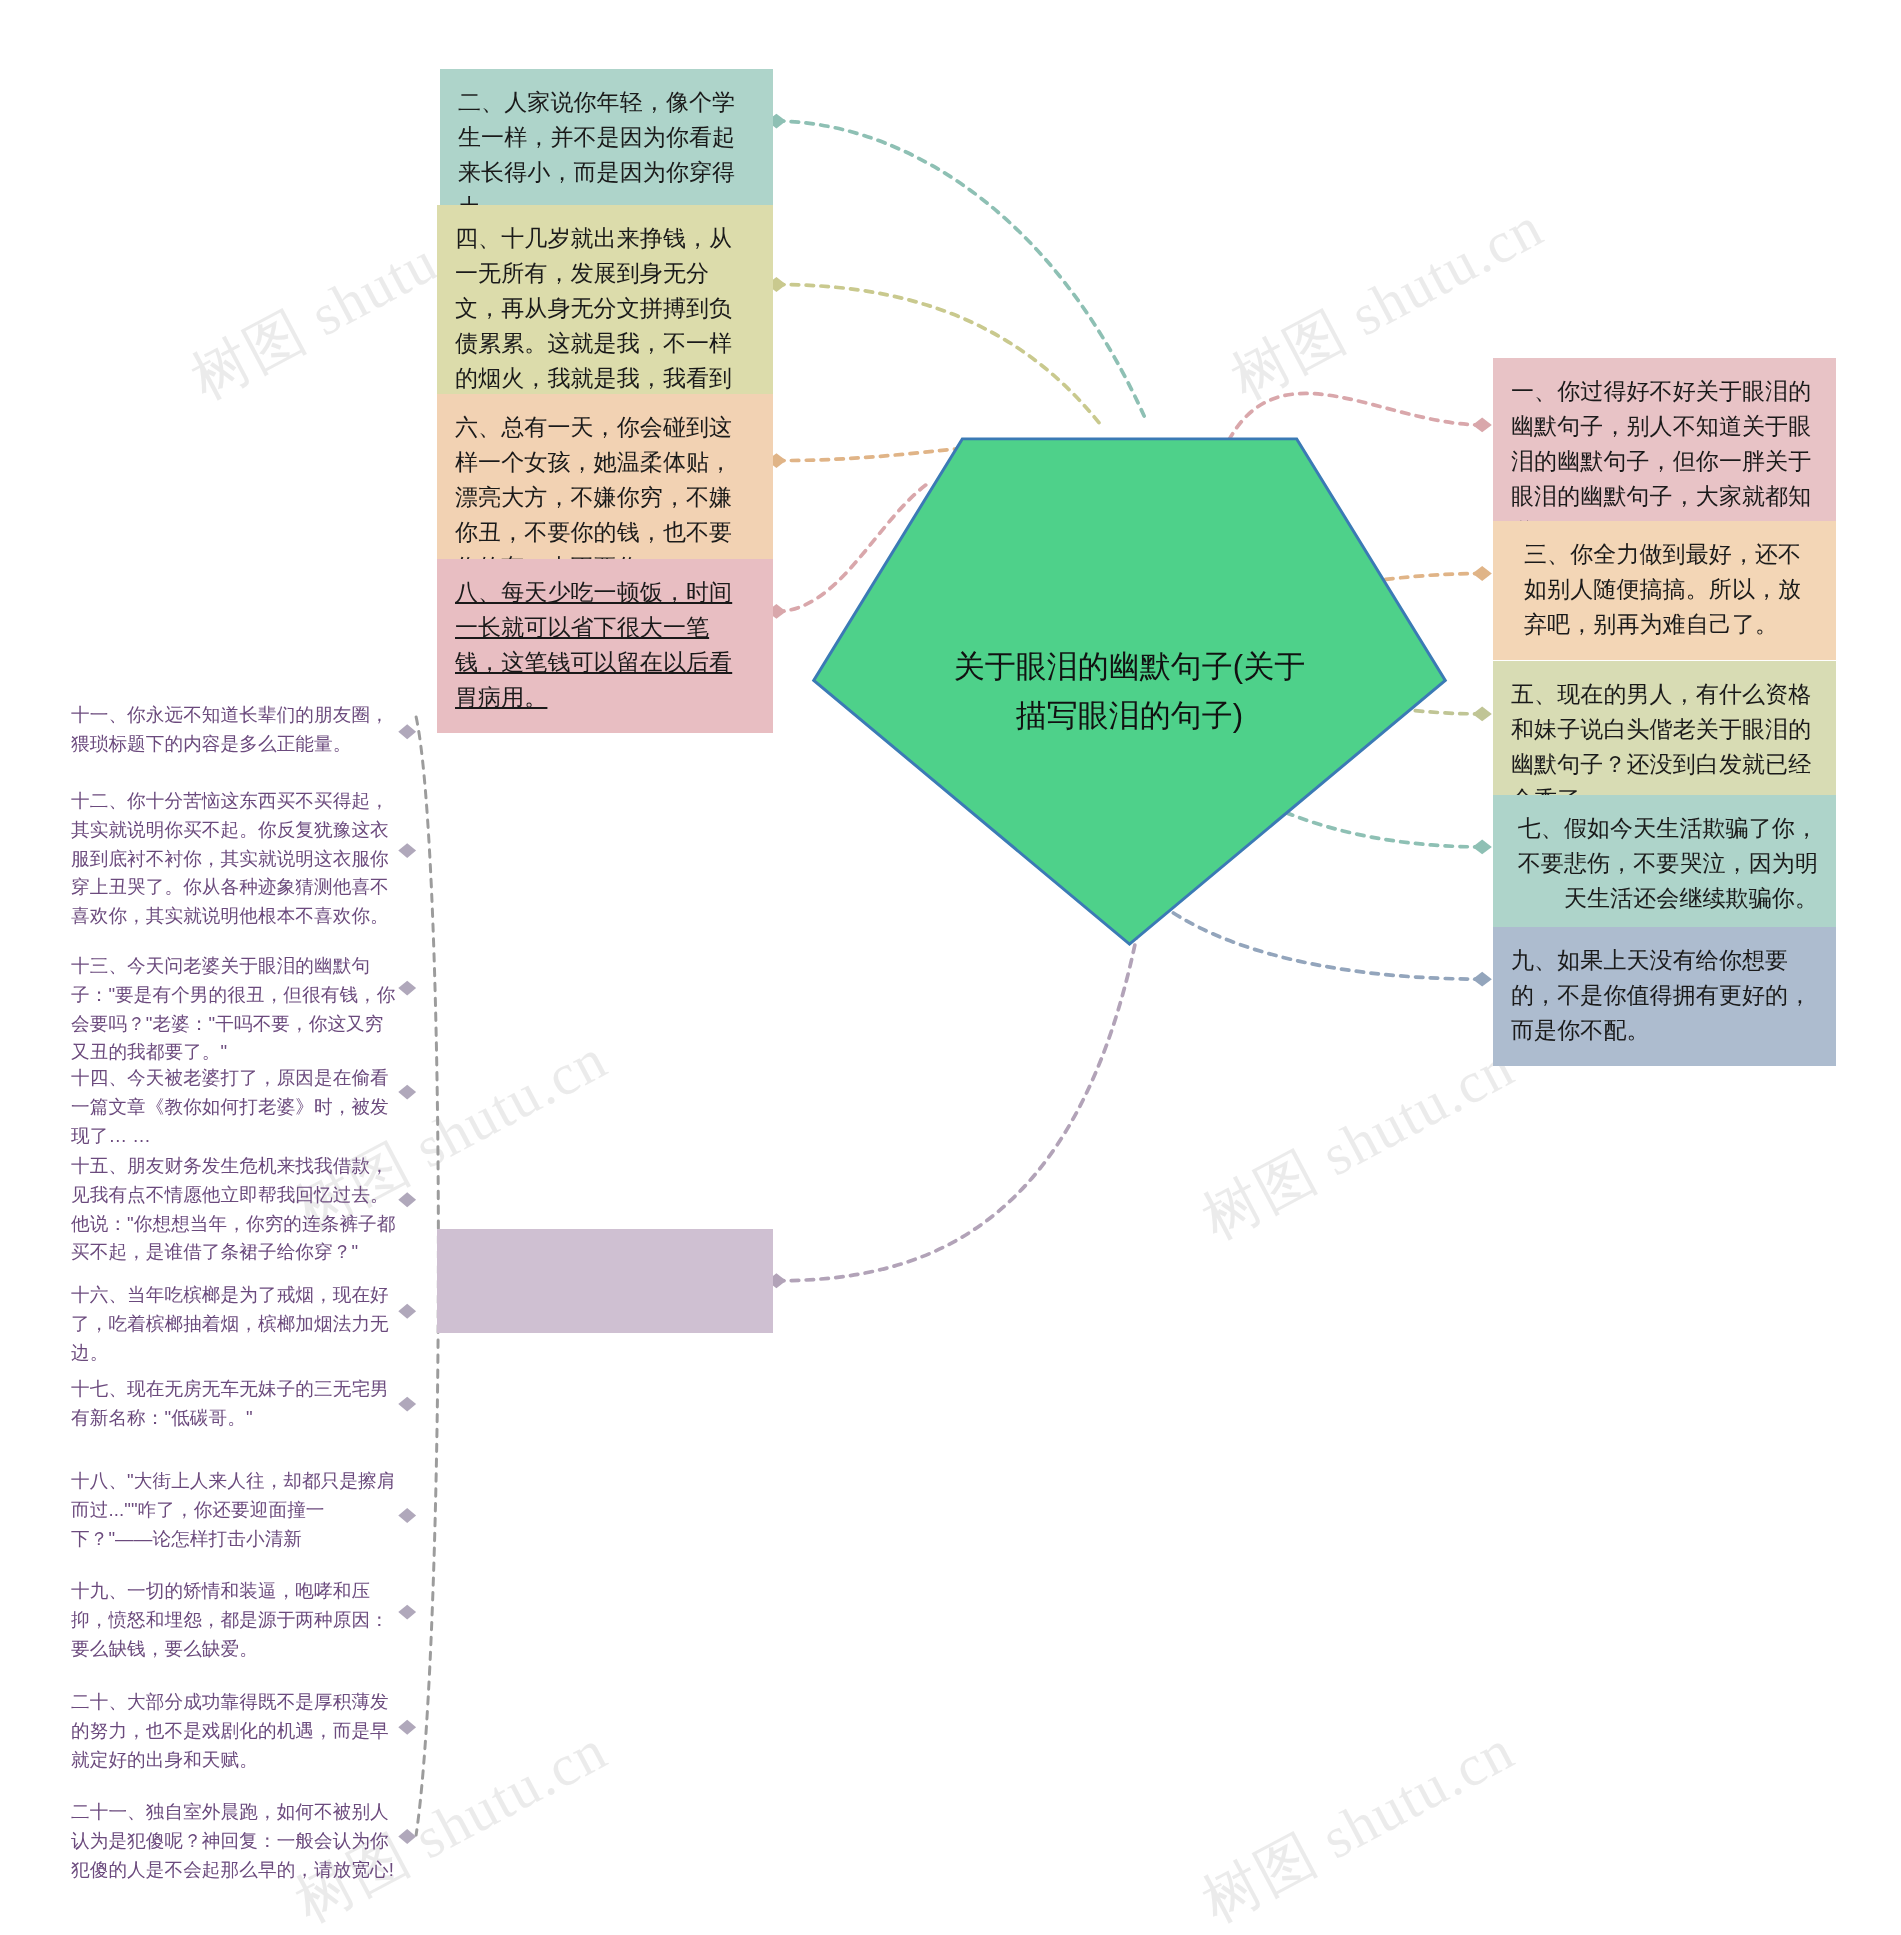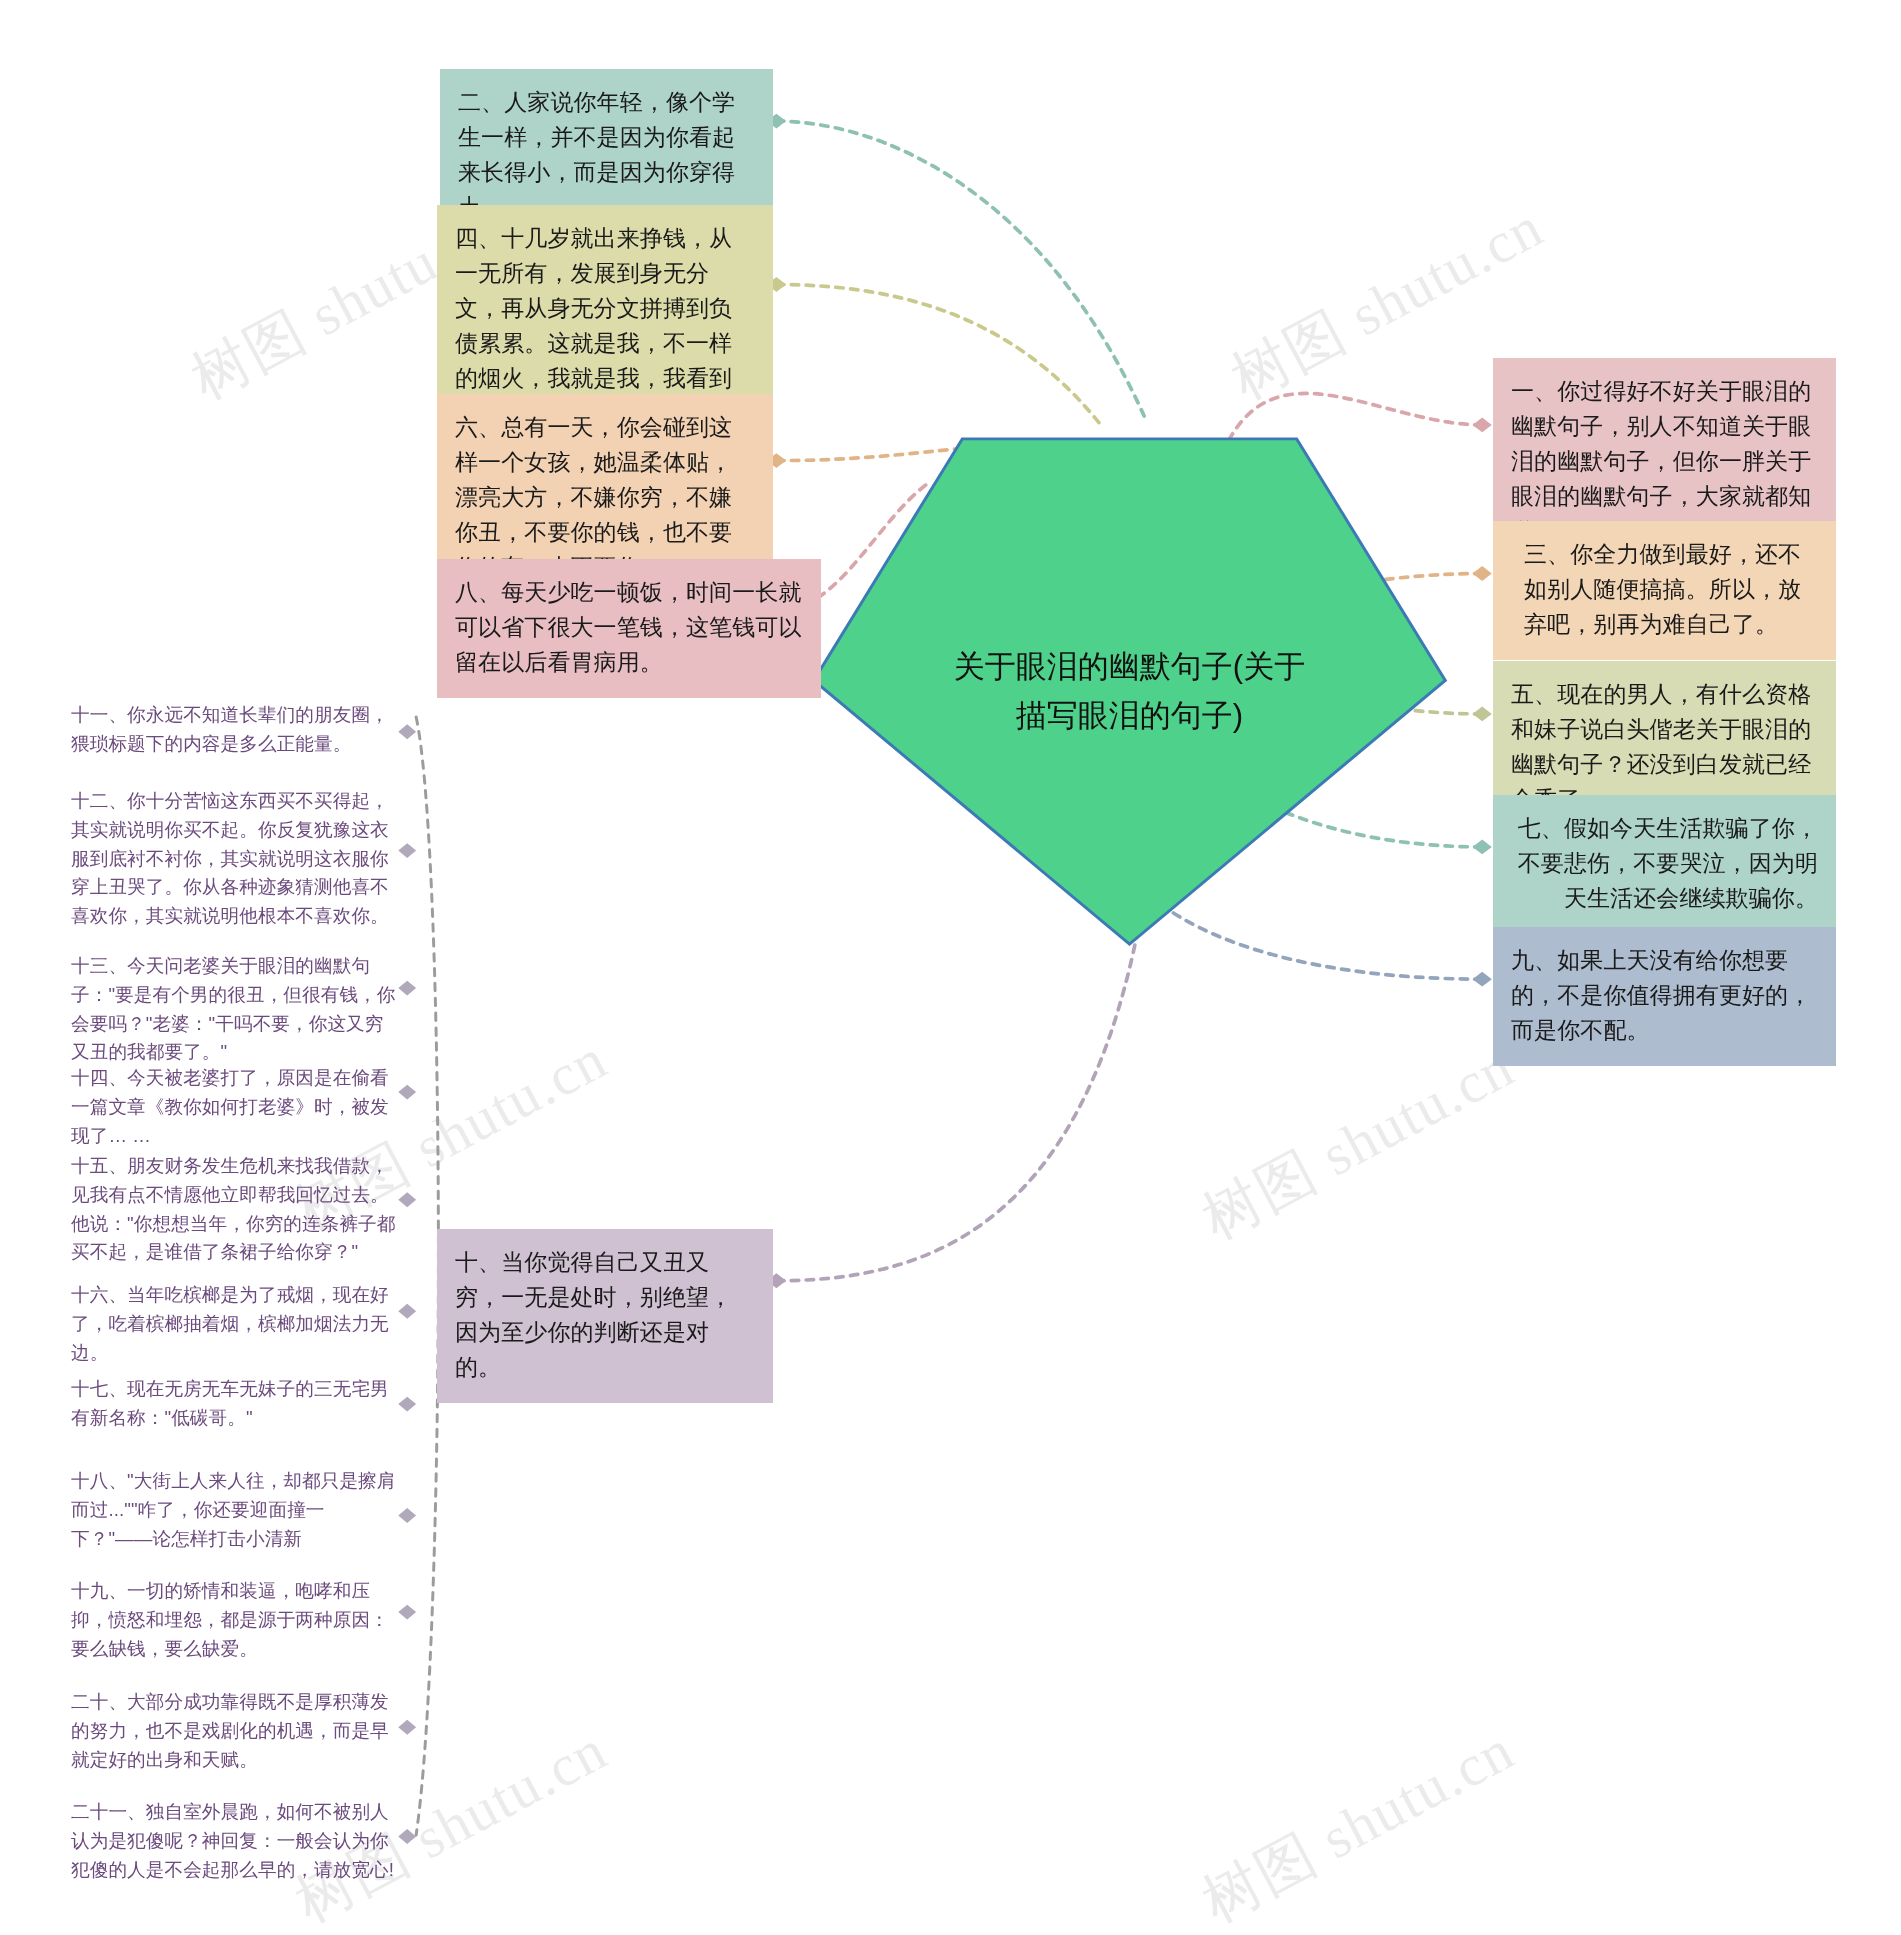--- a/index.html
+++ b/index.html
@@ -156,7 +156,7 @@
     <span>六、总有一天，你会碰到这样一个女孩，她温柔体贴，漂亮大方，不嫌你穷，不嫌你丑，不要你的钱，也不要你的车，也不要你。</span>
   </div>
 
-  <div class="topic" style="left:437px;top:559px;width:384px;min-height:104px;background:#e8bec2;">
+  <div class="topic" style="left:437px;top:559px;width:336px;min-height:104px;background:#e8bec2;text-decoration:underline;">
     <svg class="clip" viewBox="0 0 452 140" preserveAspectRatio="none">
       <polygon points="0,0 434,0 452,18 452,140 0,140" fill="#e8bec2"></polygon>
     </svg>

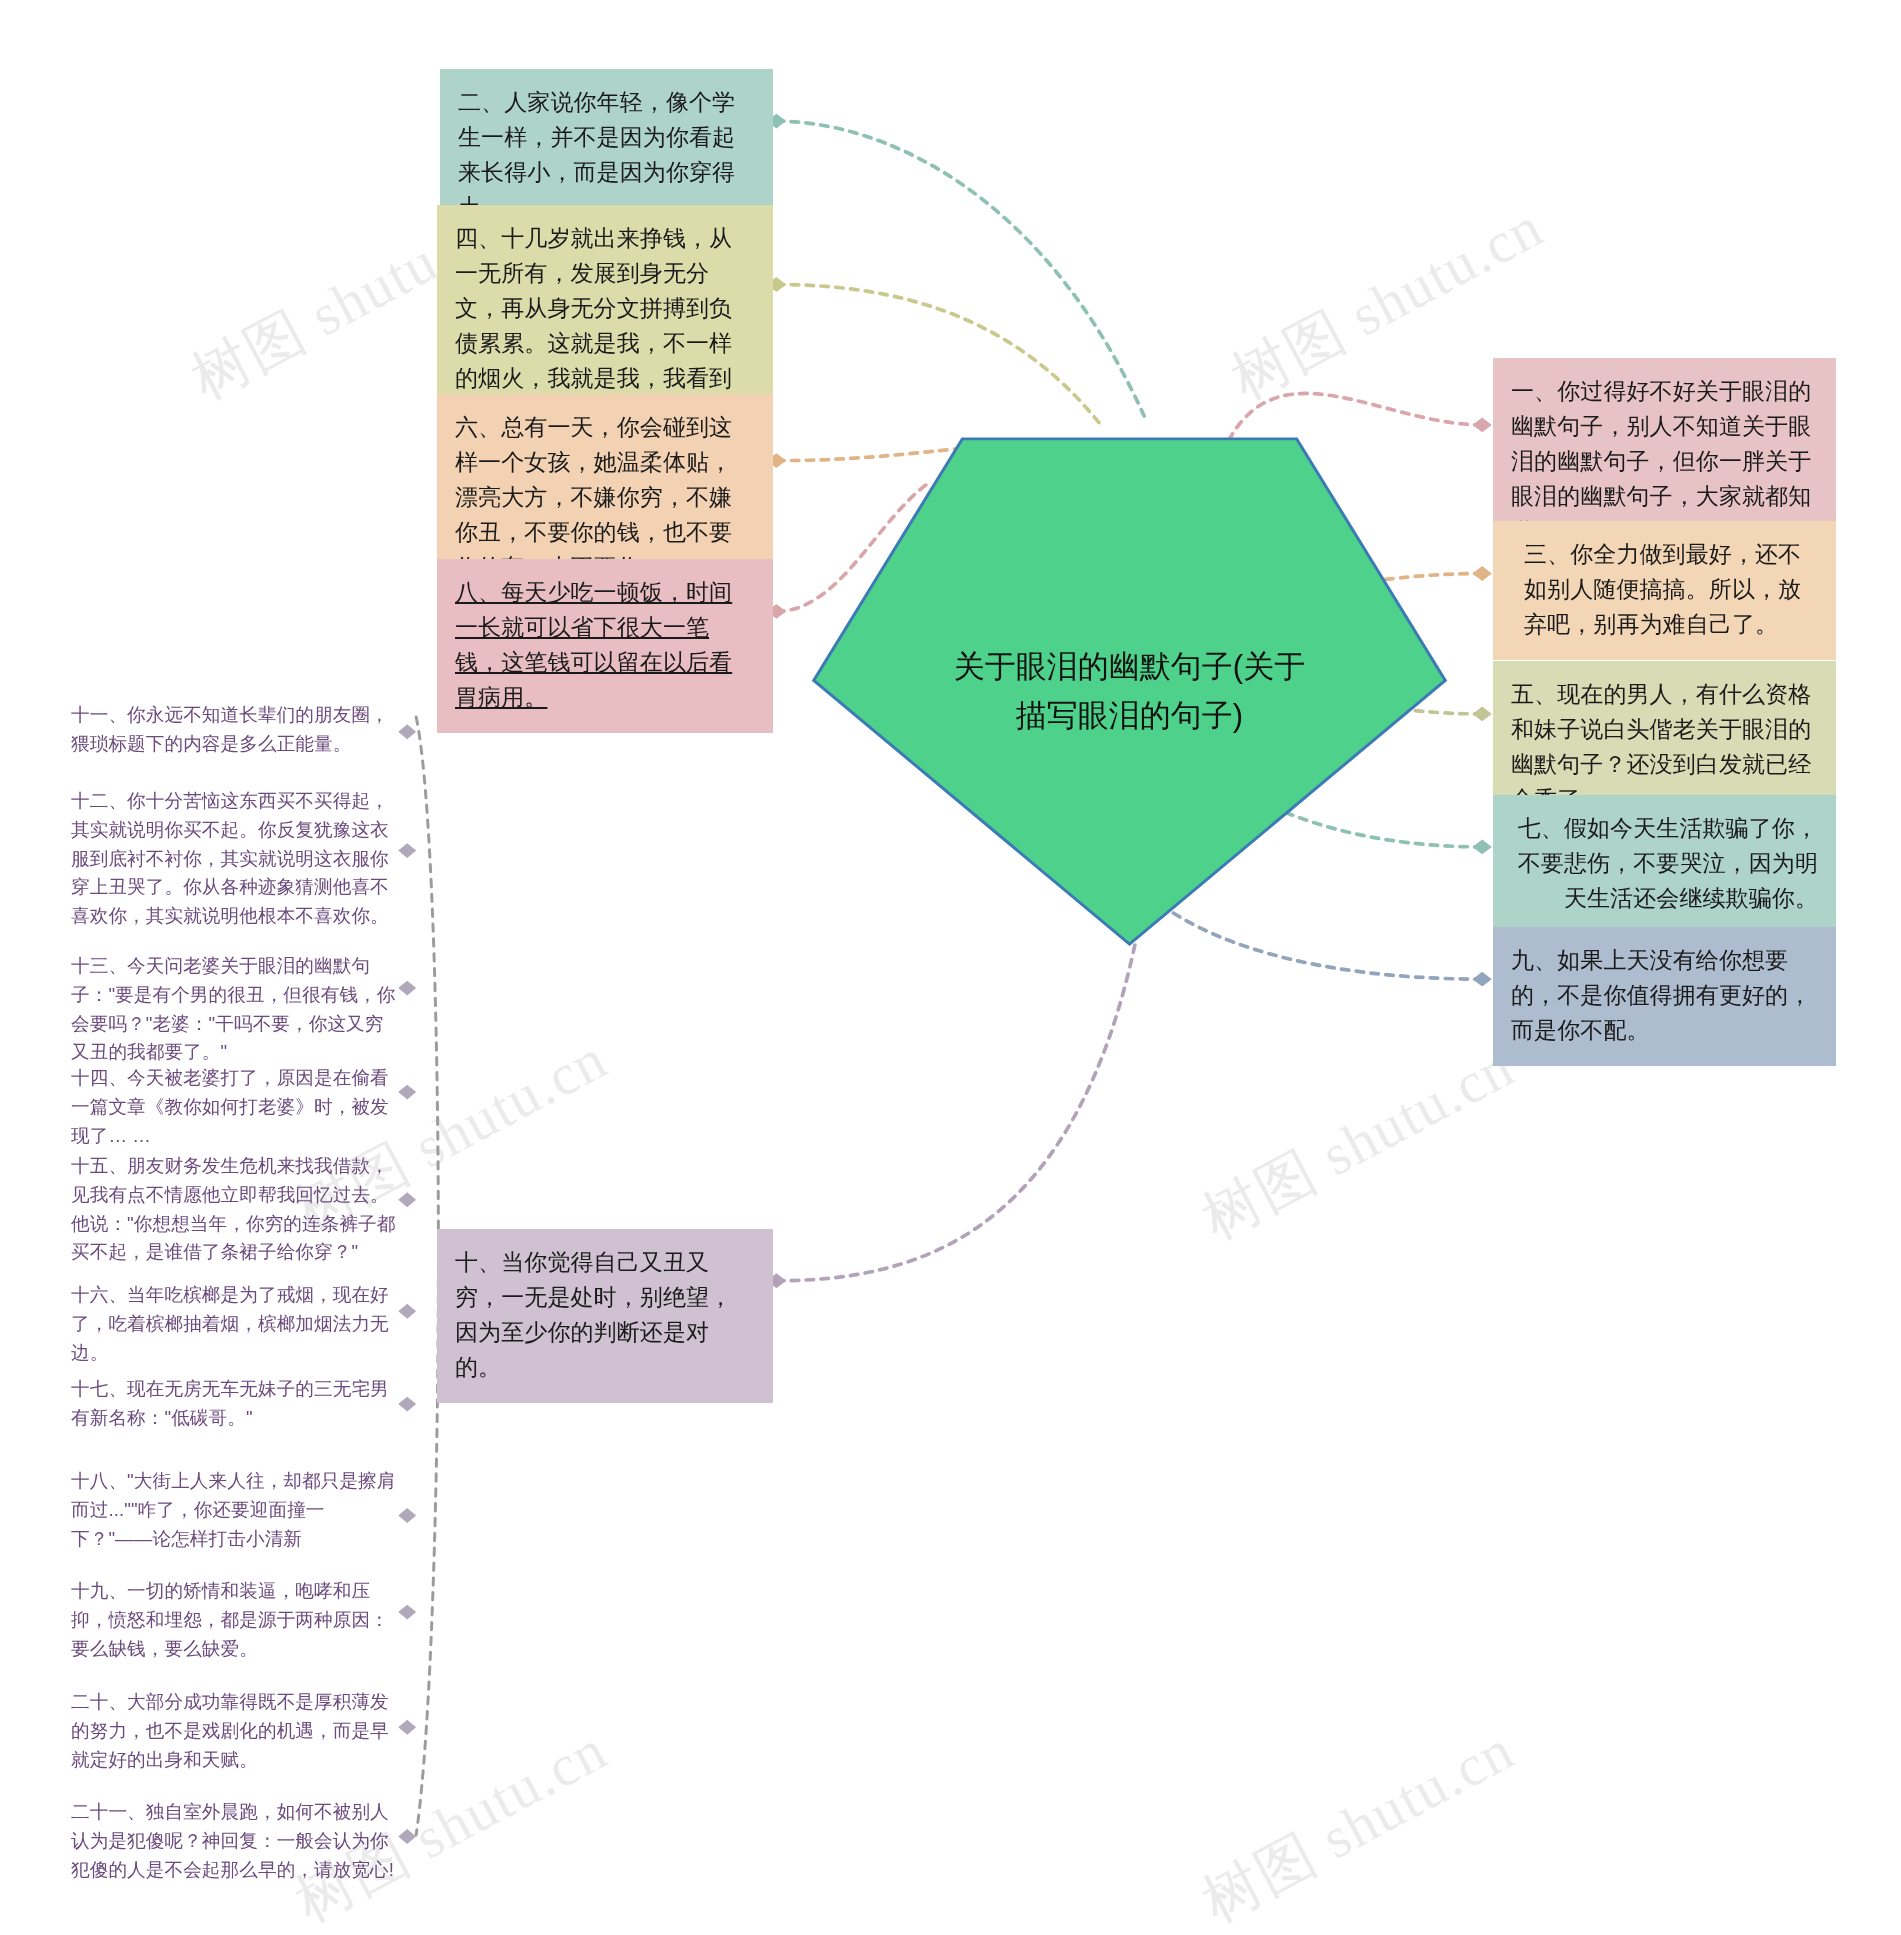--- a/index.html
+++ b/index.html
@@ -167,7 +167,6 @@
     <svg class="clip" viewBox="0 0 452 140" preserveAspectRatio="none">
       <polygon points="0,0 434,0 452,18 452,140 0,140" fill="#cfc0d2"></polygon>
     </svg>
-    <span>十、当你觉得自己又丑又穷，一无是处时，别绝望，因为至少你的判断还是对的。</span>
   </div>
 
   <div class="topic" style="left:1493px;top:358px;width:343px;min-height:134px;background:#e8c3c6;">

